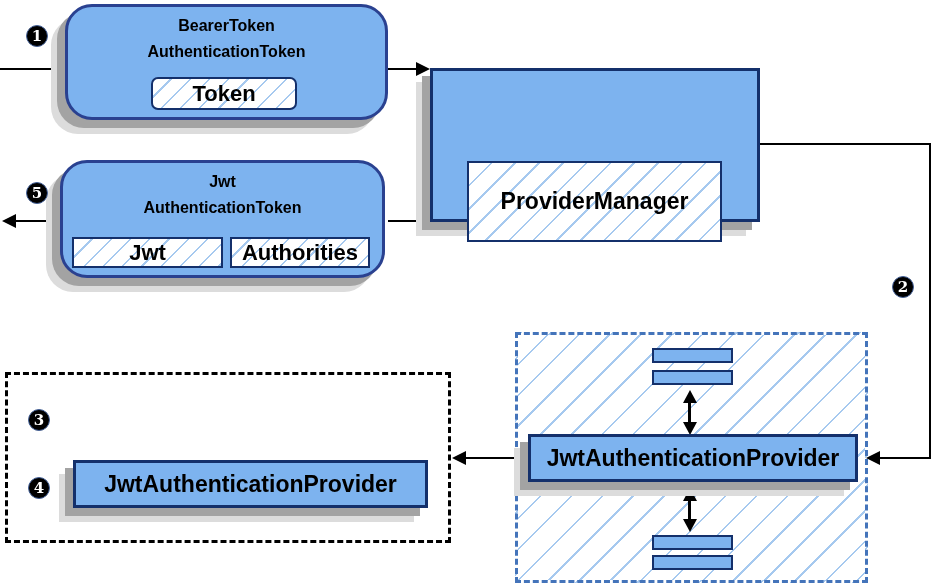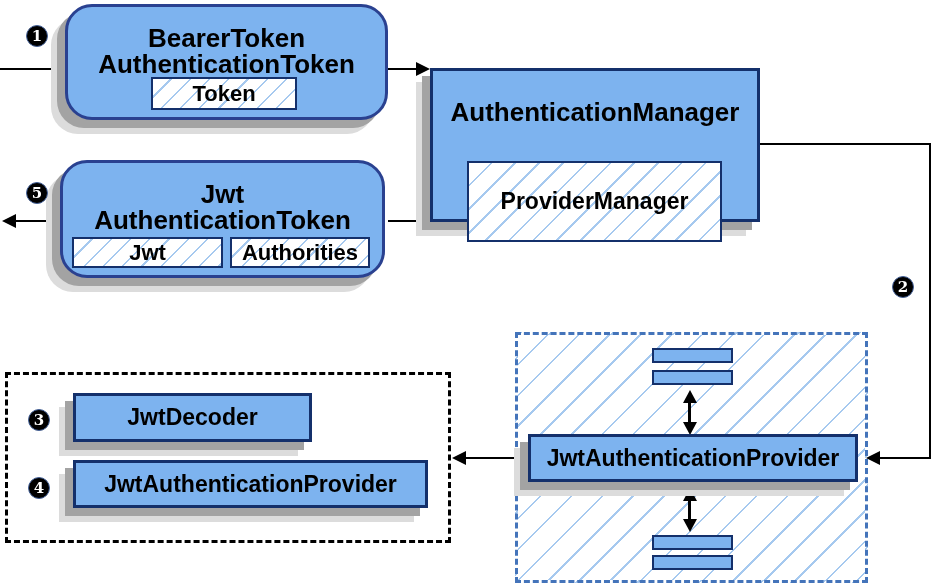--- a/index.html
+++ b/index.html
@@ -34,9 +34,8 @@
     box-shadow:-8px 8px 0 0 var(--shadow-dark),-14px 14px 0 0 var(--shadow-light);
   }
   .node-title{
-    text-align:center;font-weight:bold;font-size:26px;line-height:26px;
+    text-align:center;font-weight:bold;font-size:16px;line-height:26px;
     white-space:pre-line;
-    margin-top:12px;
   }
   .field{
     position:absolute;box-sizing:border-box;

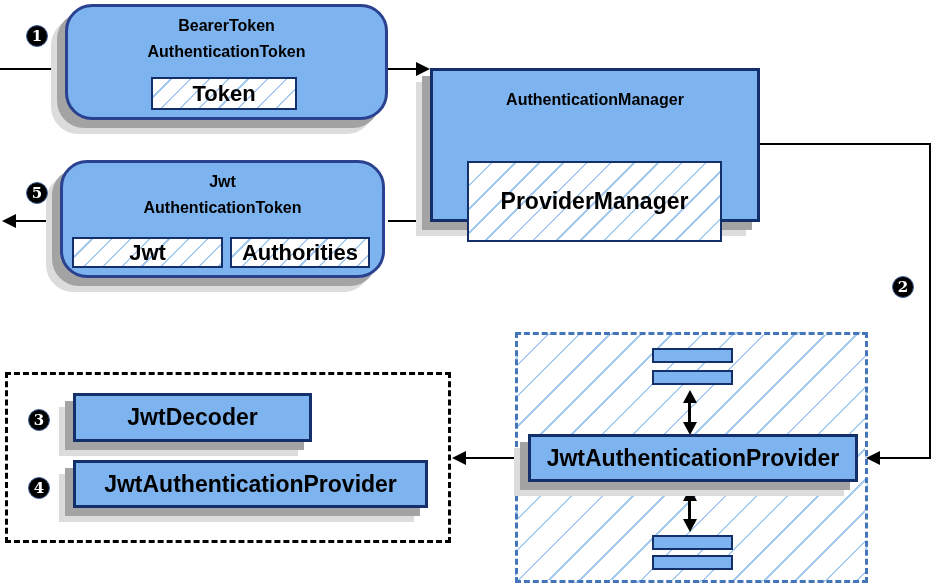--- a/index.html
+++ b/index.html
@@ -135,7 +135,7 @@
   <div class="rounded-node" style="left:65px;top:4px;width:323px;height:116px;">
     <div class="node-title" style="padding-top:6px;">BearerToken
 AuthenticationToken</div>
-    <div class="field" style="left:83px;top:70px;width:146px;height:33px;">
+    <div class="field" style="left:83px;top:70px;width:146px;height:33px;border-radius:7px;">
       <span>Token</span>
     </div>
   </div>

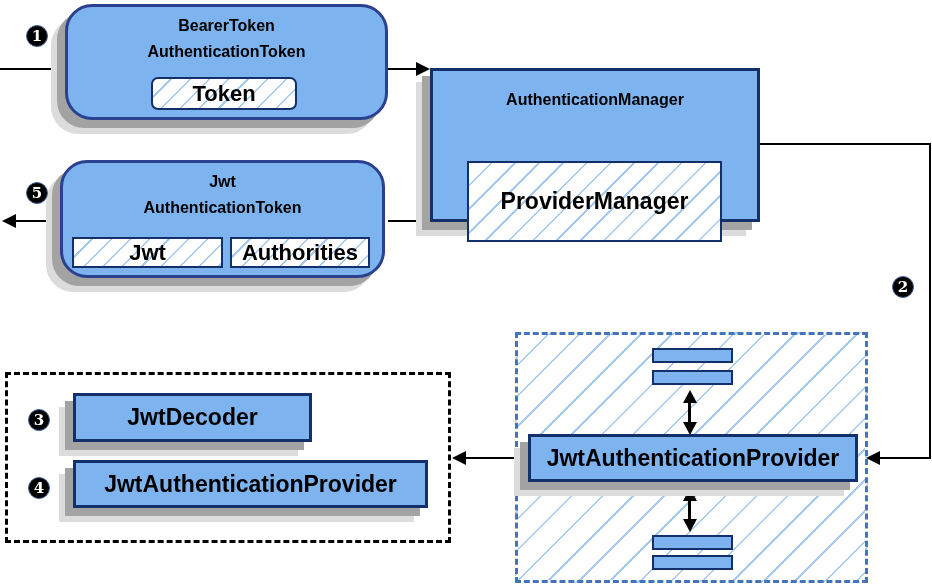--- a/index.html
+++ b/index.html
@@ -141,7 +141,6 @@
   </div>
 
   <div class="rect-node" style="left:430px;top:68px;width:330px;height:154px;">
-    <div class="node-title" style="padding-top:16px;">AuthenticationManager</div>
     <div class="impl-box" style="left:34px;top:53px;width:255px;height:81px;">
       <span>ProviderManager</span>
     </div>

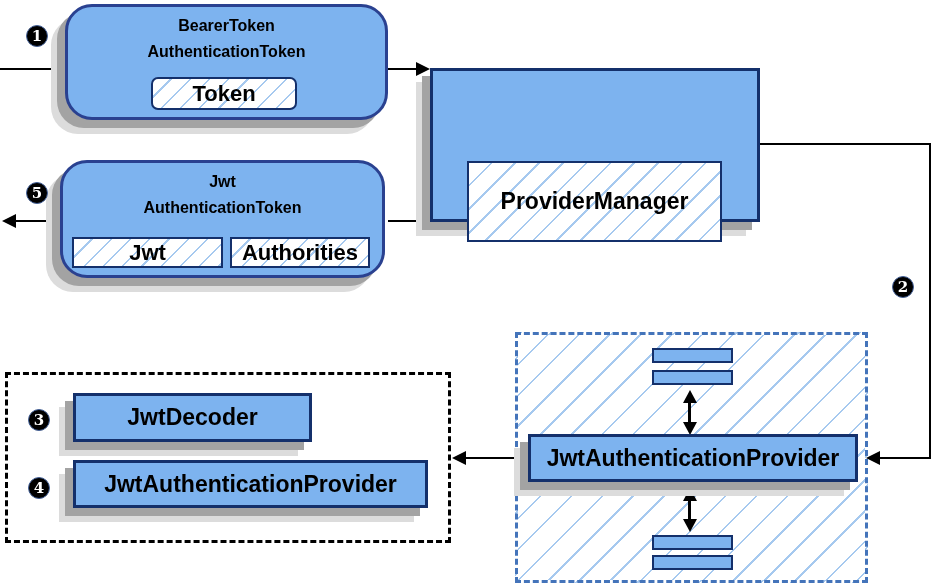--- a/index.html
+++ b/index.html
@@ -161,9 +161,6 @@
     <span>JwtAuthenticationProvider</span>
   </div>
 
-  <div class="rect-node label-node" style="left:73px;top:393px;width:239px;height:49px;font-size:23px;">
-    <span>JwtDecoder</span>
-  </div>
 
   <div class="rect-node label-node" style="left:73px;top:460px;width:355px;height:48px;font-size:23px;">
     <span>JwtAuthenticationProvider</span>

